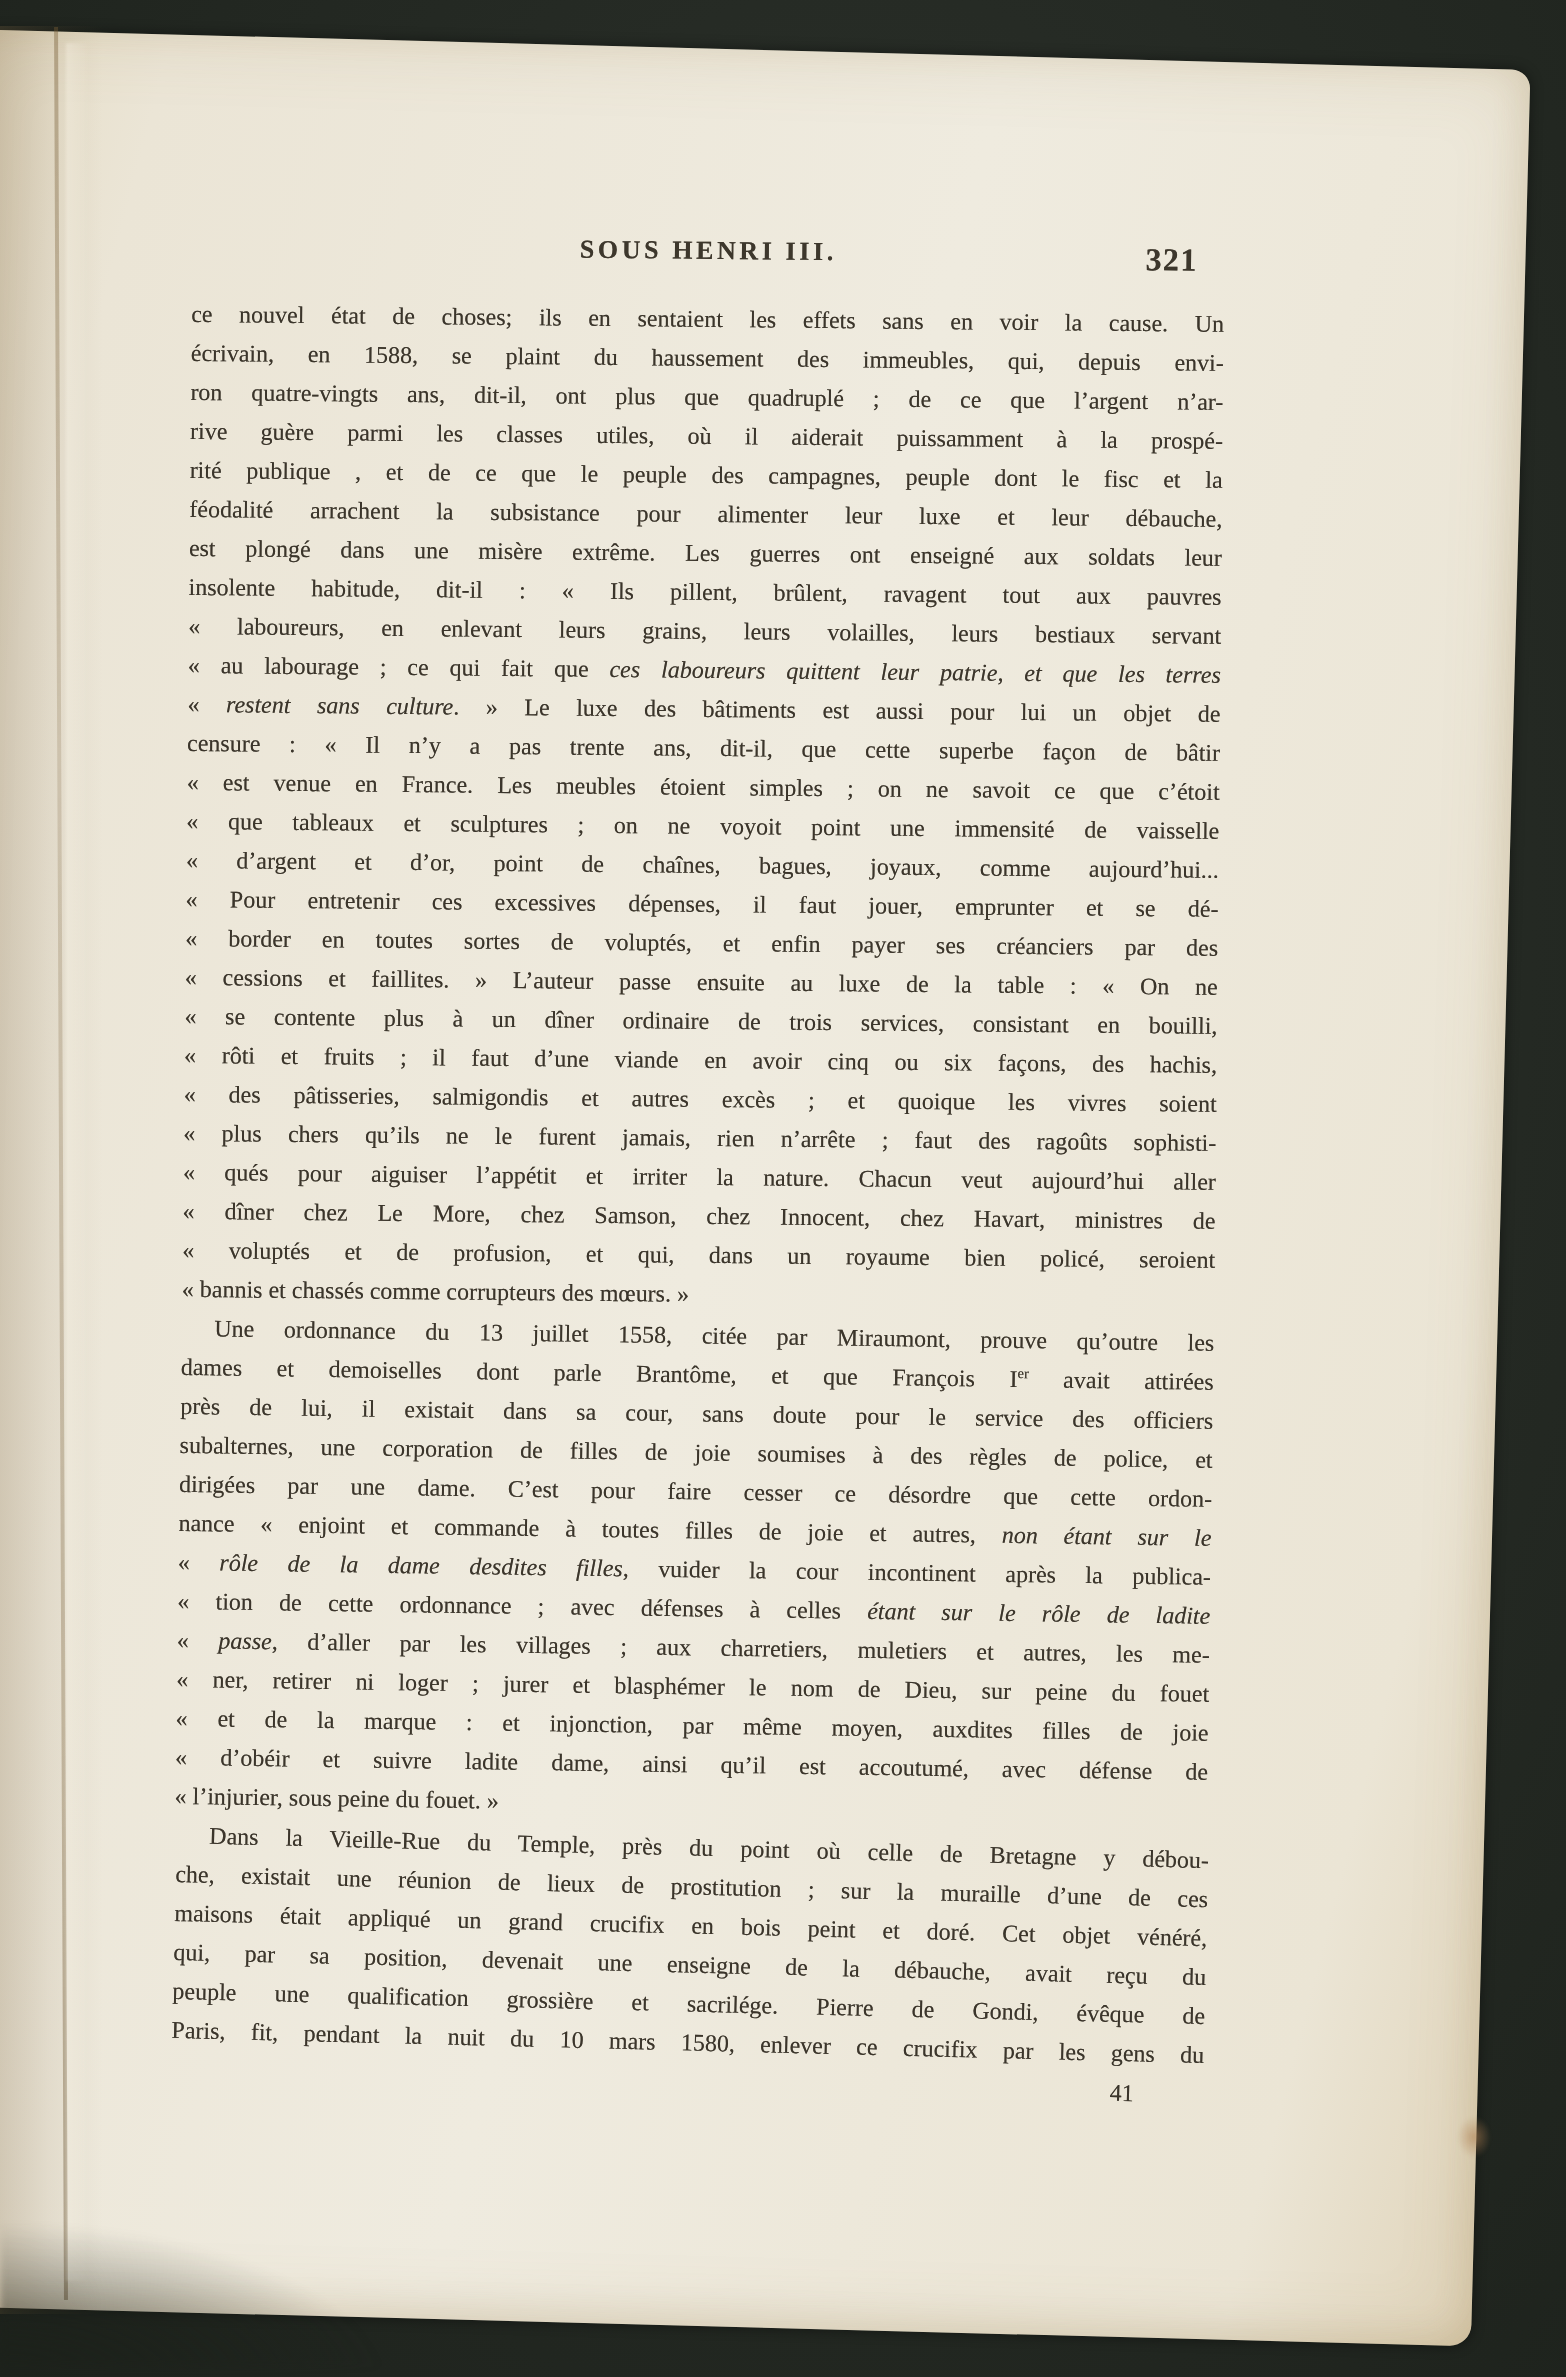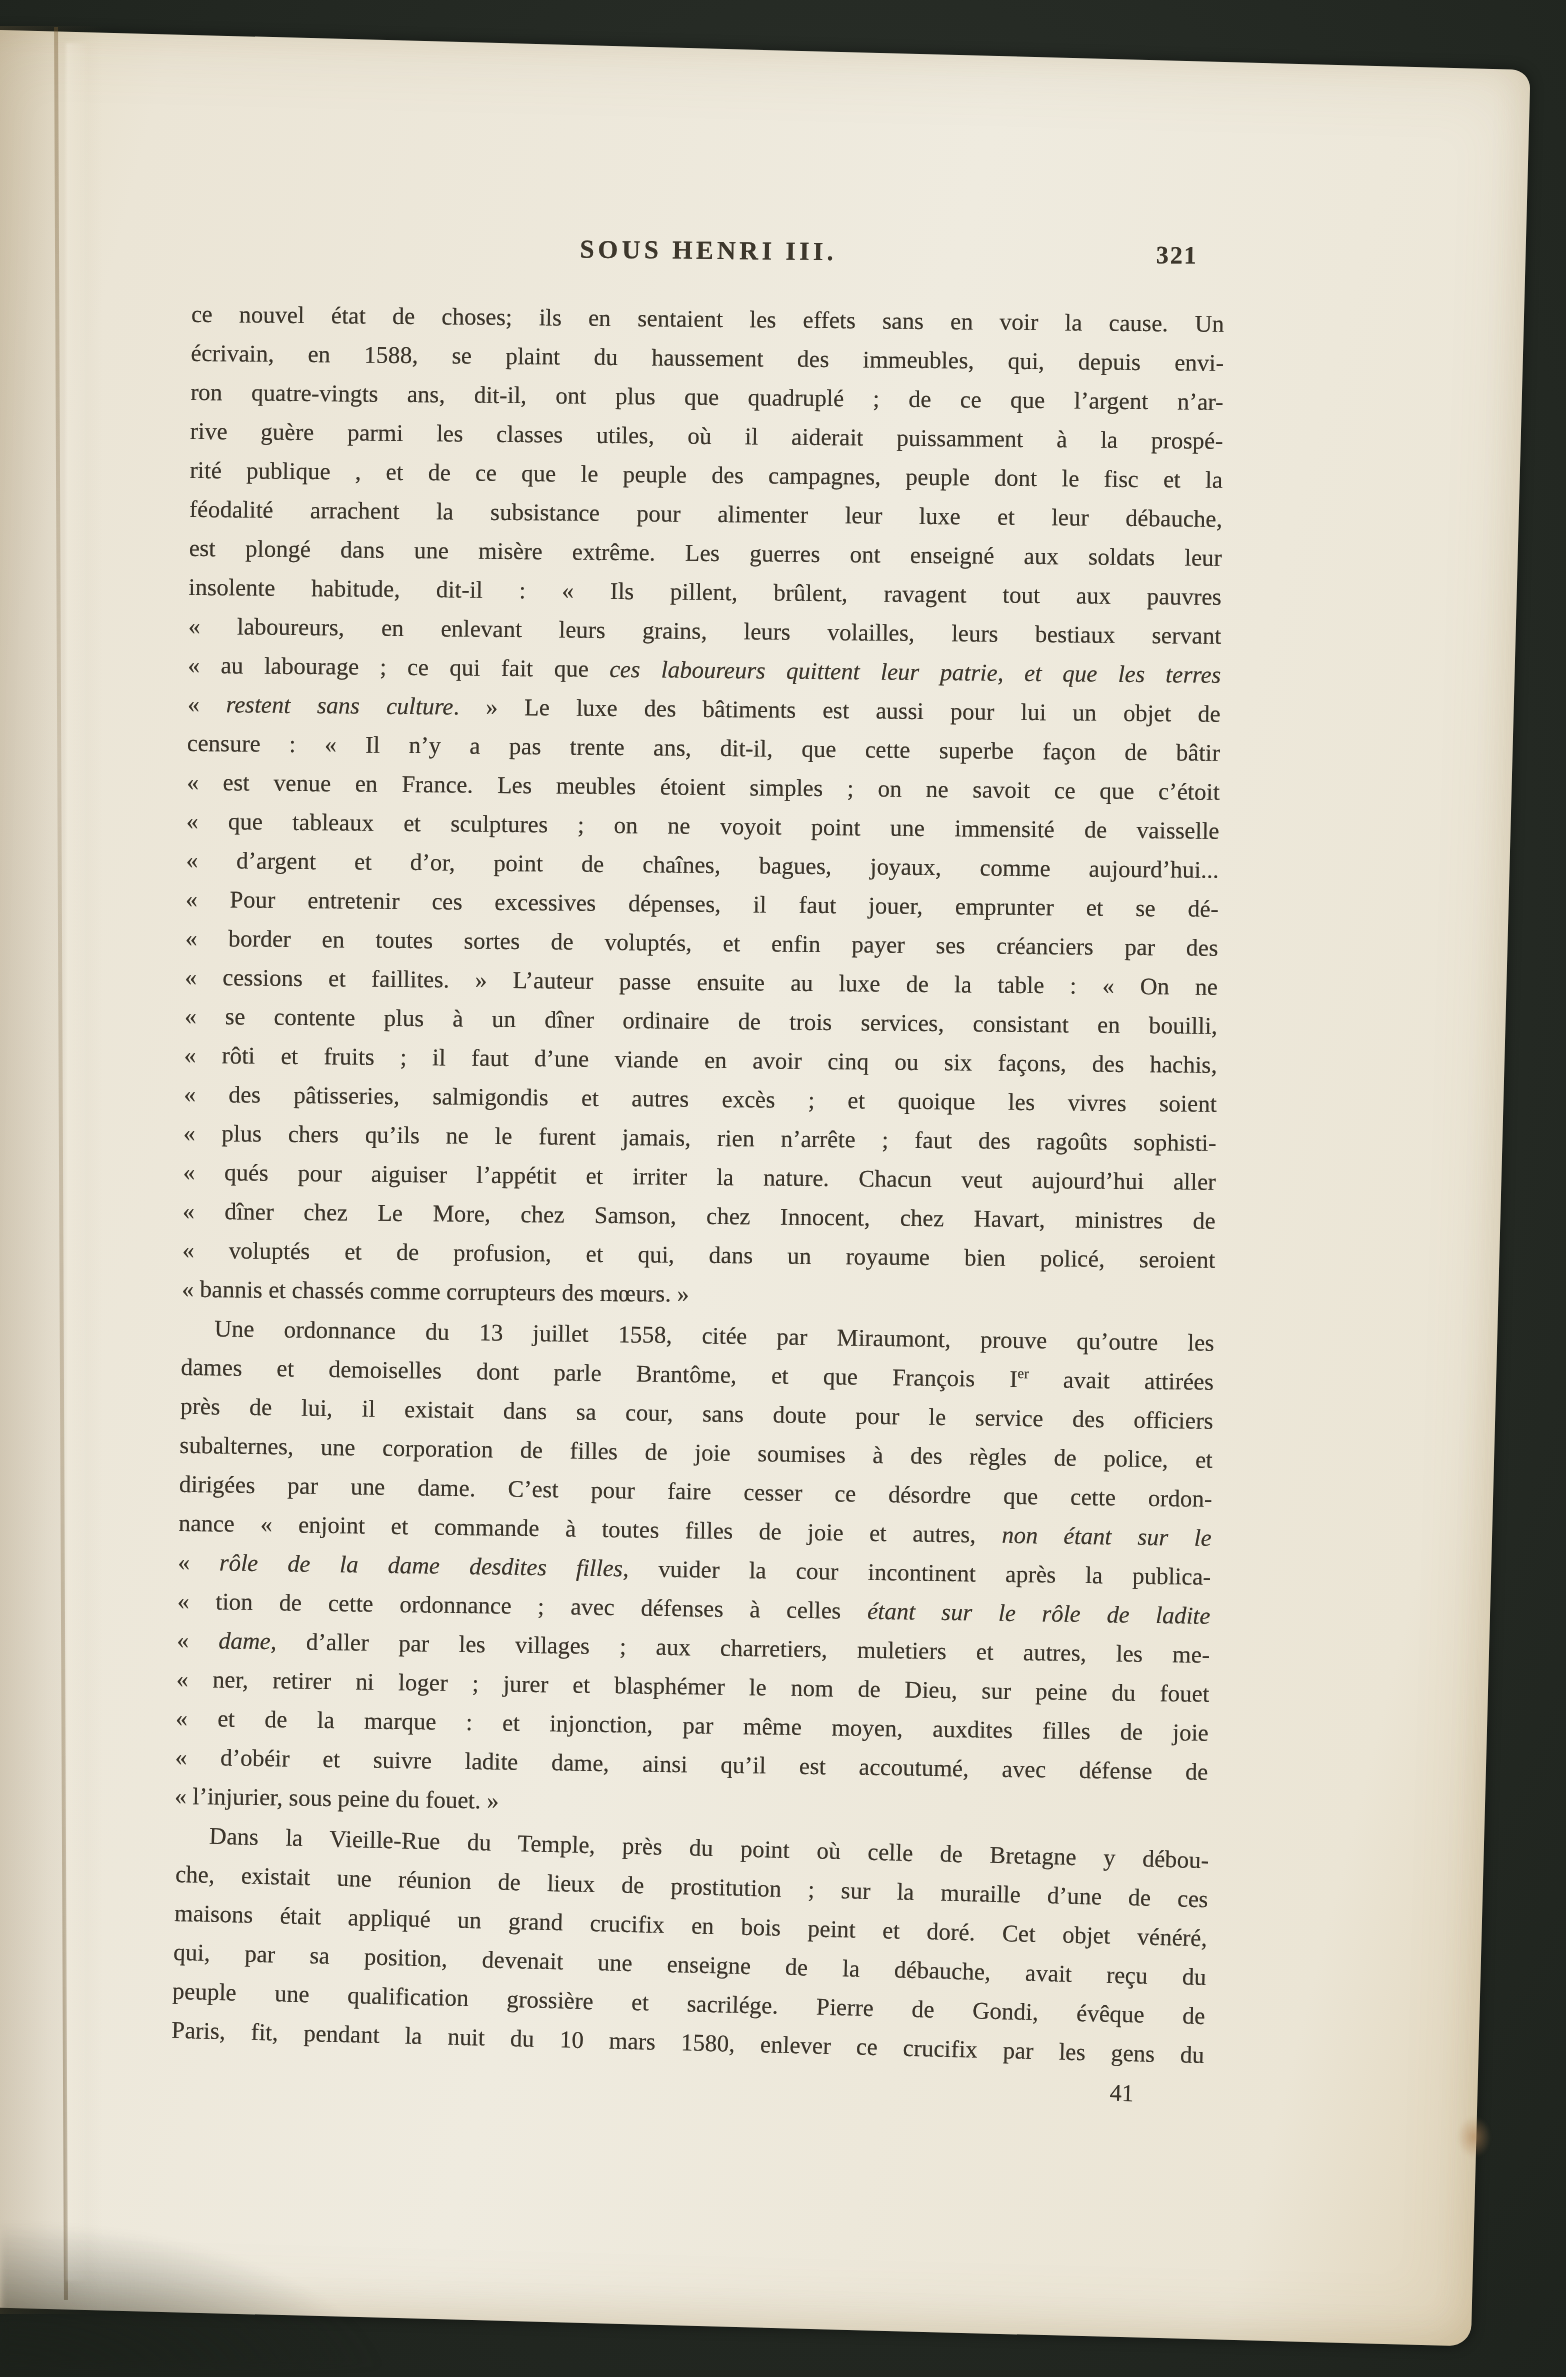--- a/index.html
+++ b/index.html
@@ -51,7 +51,7 @@
     color:#3d372c;text-shadow:0 0 0.4px rgba(61,55,44,.65);
   }
   .folio{
-    position:absolute;right:27px;top:0.7px;font-size:25px;font-weight:bold;letter-spacing:1.4px;
+    position:absolute;right:27px;top:0.7px;font-size:32px;font-weight:bold;letter-spacing:1.4px;
     color:#3d372c;text-shadow:0 0 0.4px rgba(61,55,44,.65);
   }
   .text-block{

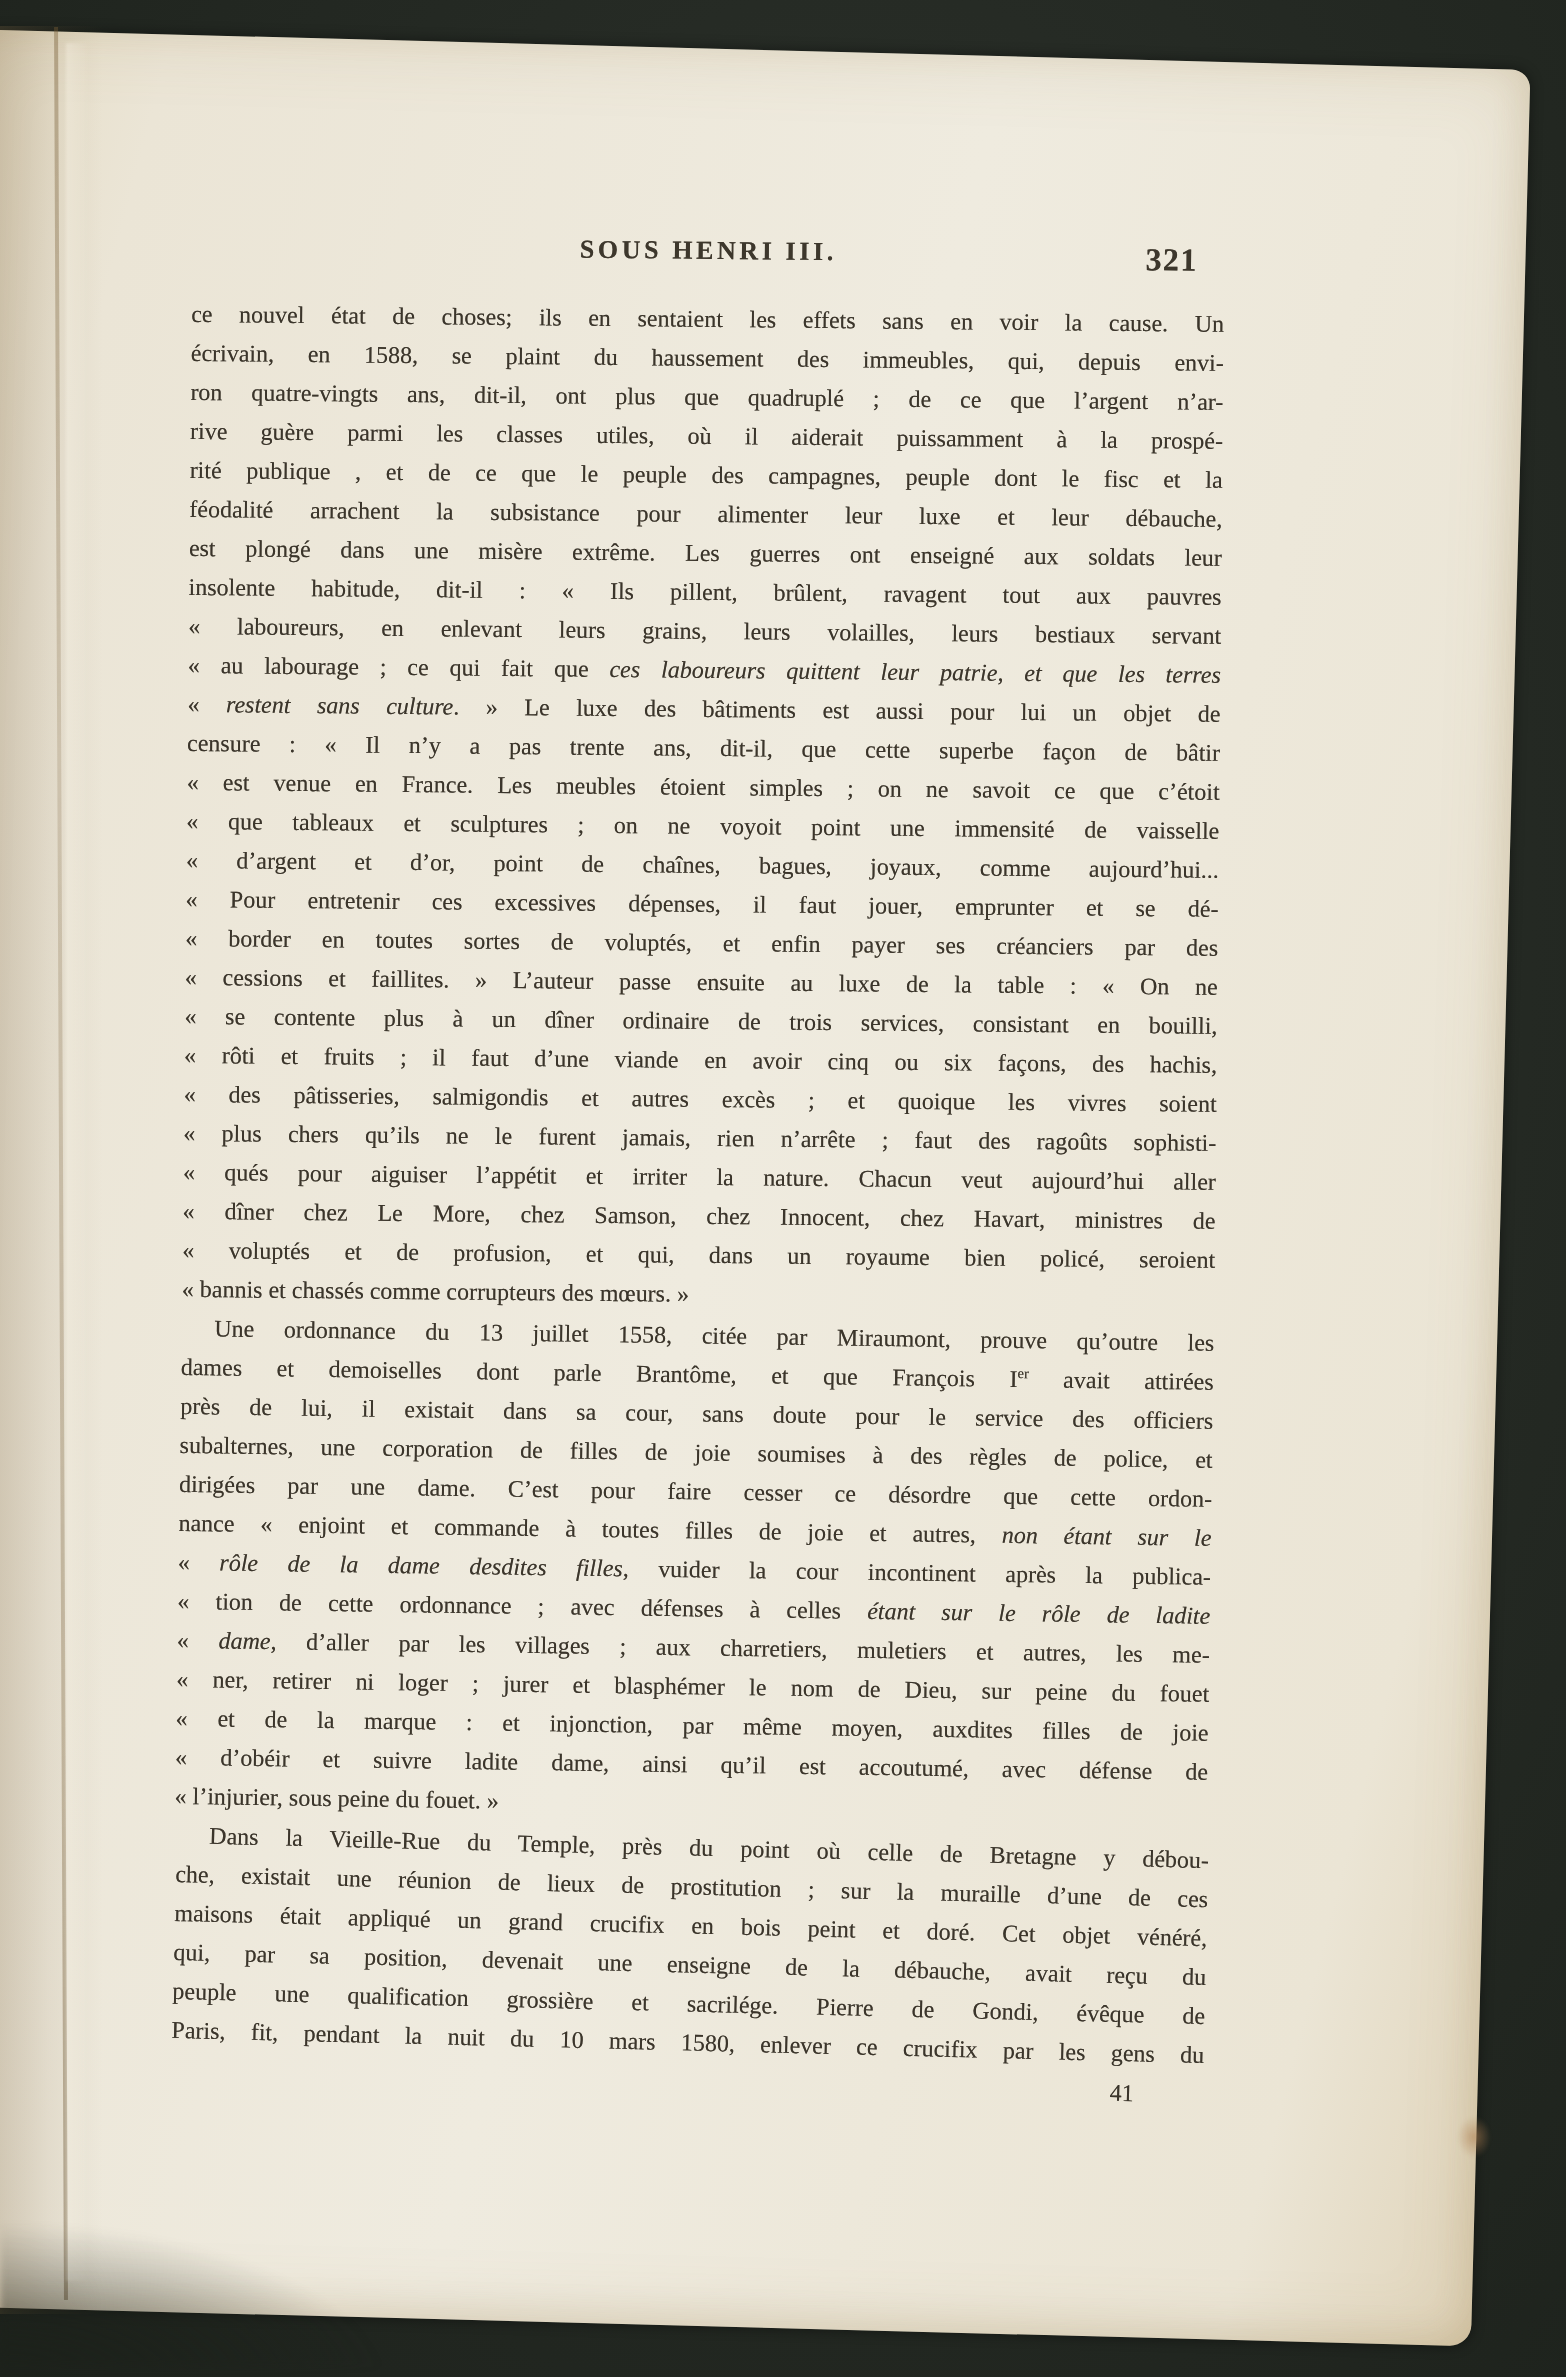--- a/index.html
+++ b/index.html
@@ -126,7 +126,7 @@
         <div class="line"><span>nance « enjoint et commande à toutes filles de joie et autres, </span><span class="i">non étant sur le</span></div>
         <div class="line"><span>« </span><span class="i">rôle de la dame desdites filles</span><span>, vuider la cour incontinent après la publica-</span></div>
         <div class="line"><span>« tion de cette ordonnance ; avec défenses à celles </span><span class="i">étant sur le rôle de ladite</span></div>
-        <div class="line"><span>« </span><span class="i">dame</span><span>, d’aller par les villages ; aux charretiers, muletiers et autres, les me-</span></div>
+        <div class="line"><span>« </span><span class="i">passe</span><span>, d’aller par les villages ; aux charretiers, muletiers et autres, les me-</span></div>
         <div class="line"><span>« ner, retirer ni loger ; jurer et blasphémer le nom de Dieu, sur peine du fouet</span></div>
         <div class="line"><span>« et de la marque : et injonction, par même moyen, auxdites filles de joie</span></div>
         <div class="line"><span>« d’obéir et suivre ladite dame, ainsi qu’il est accoutumé, avec défense de</span></div>

